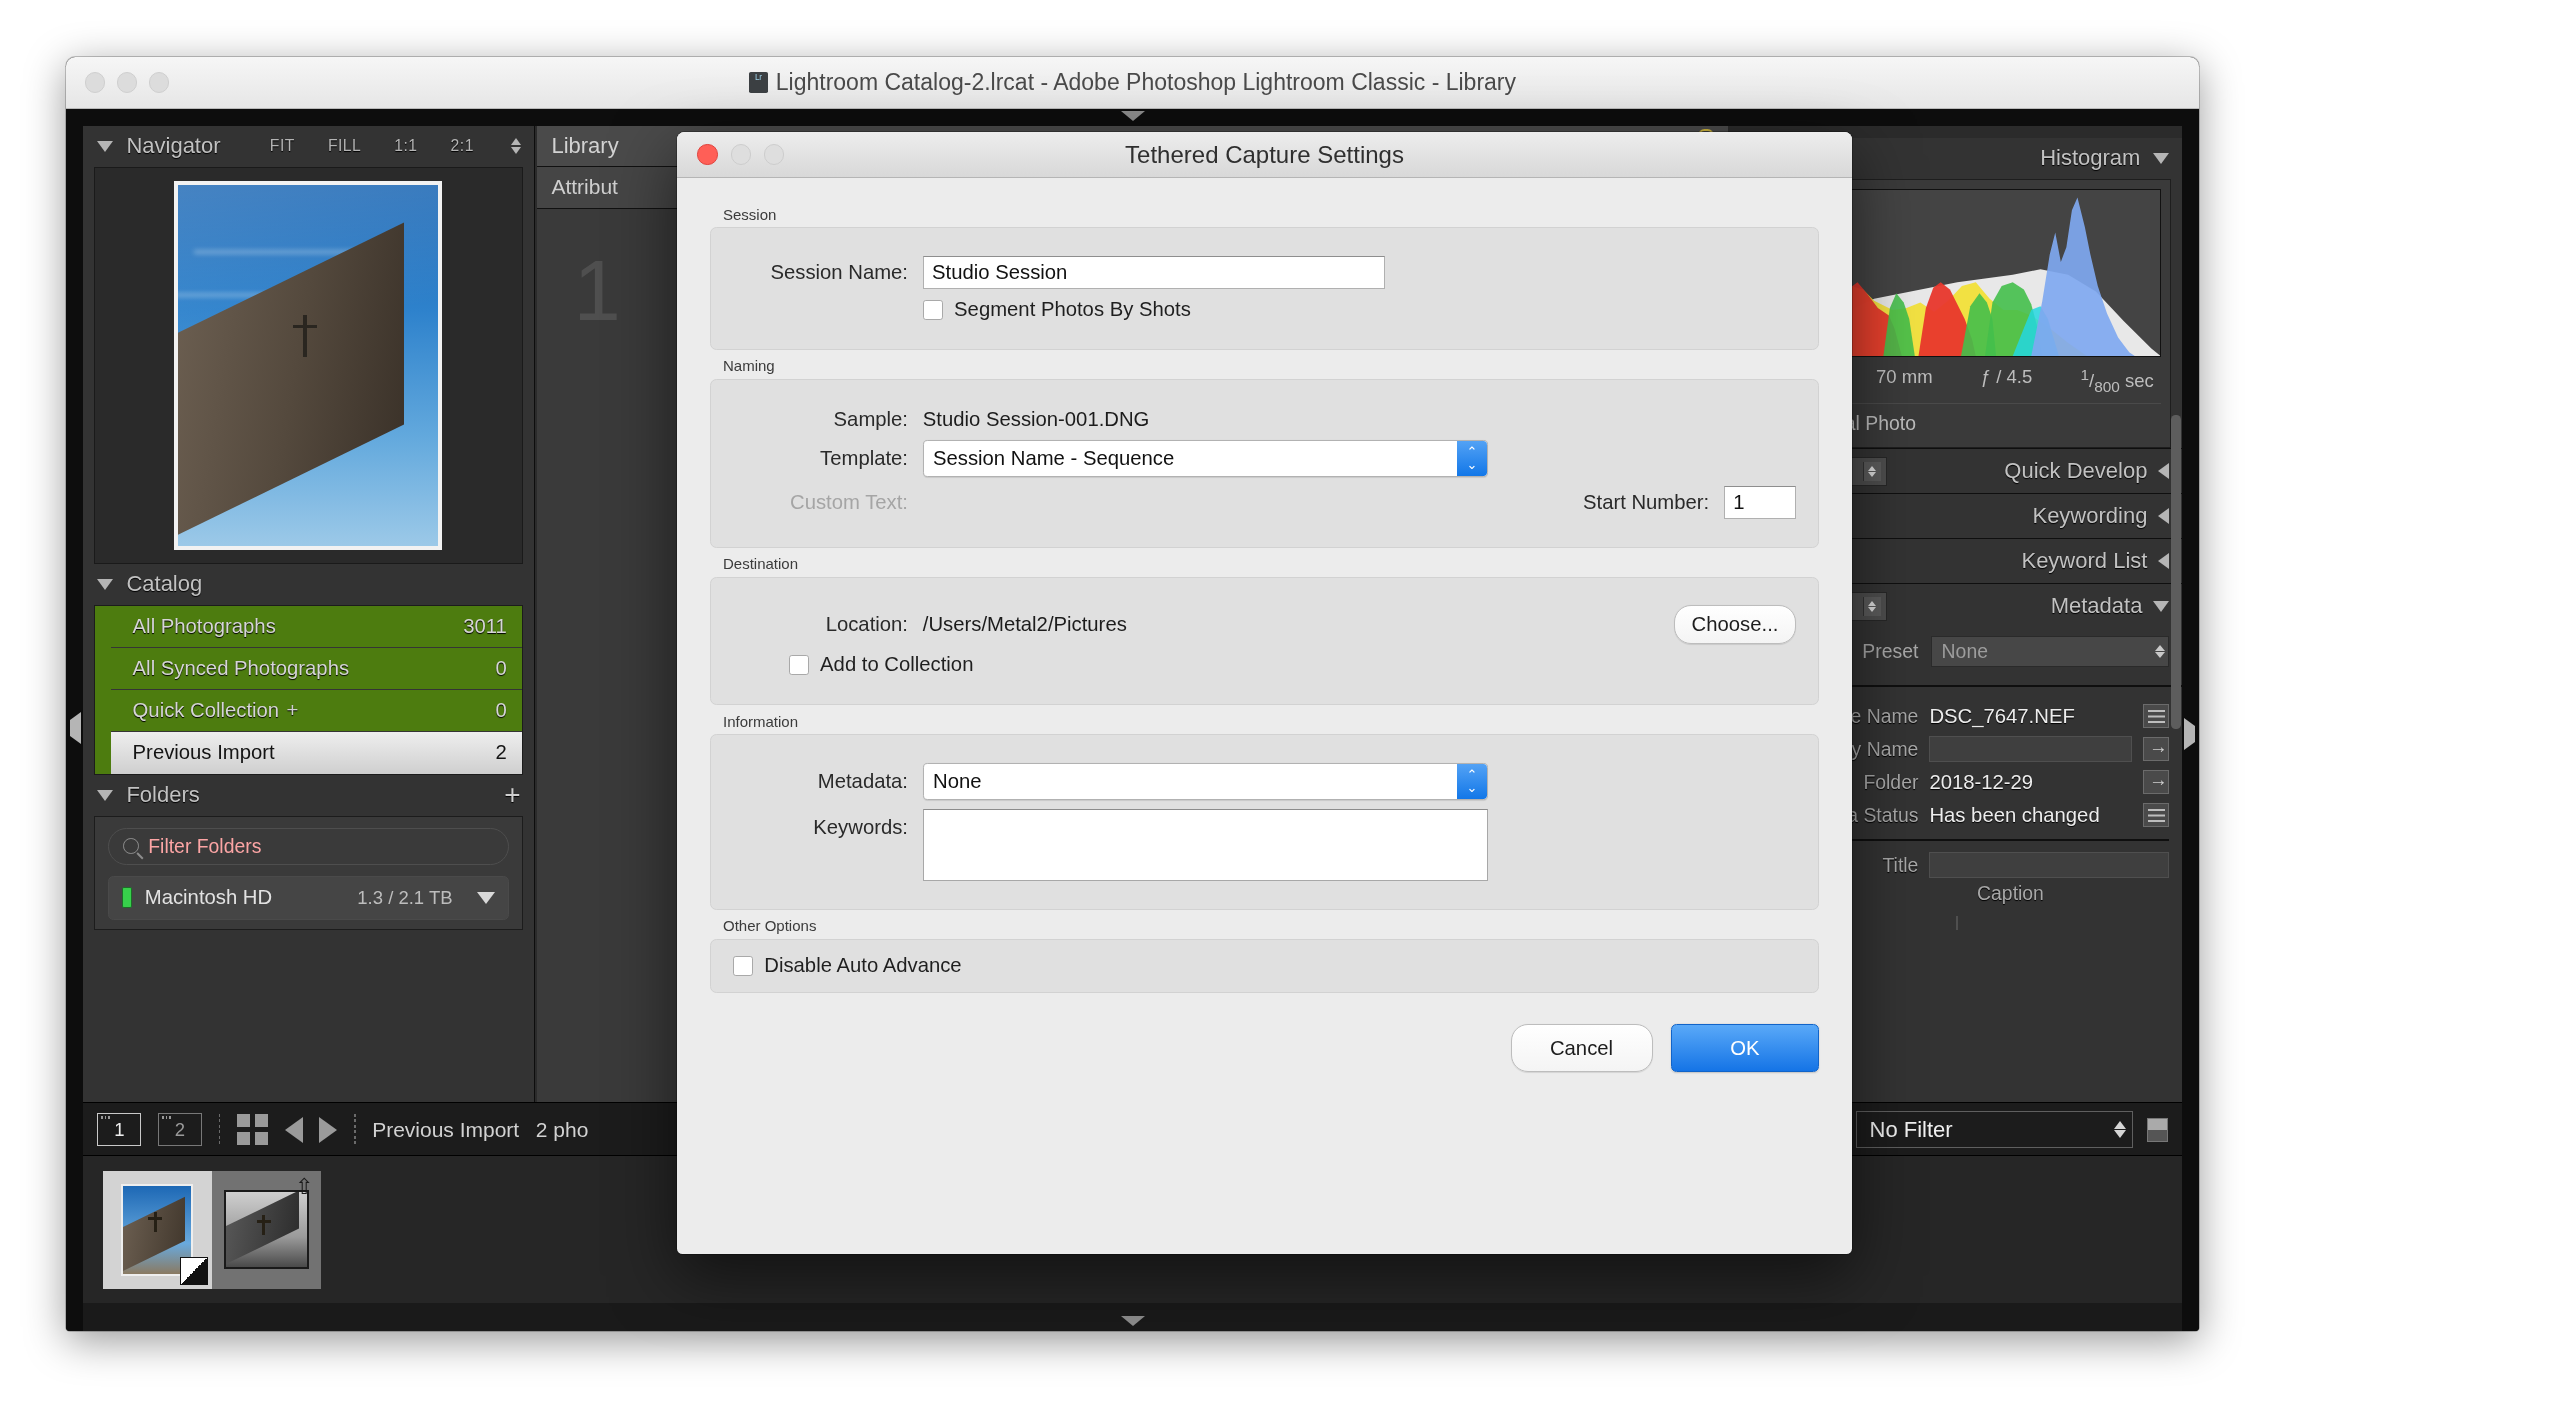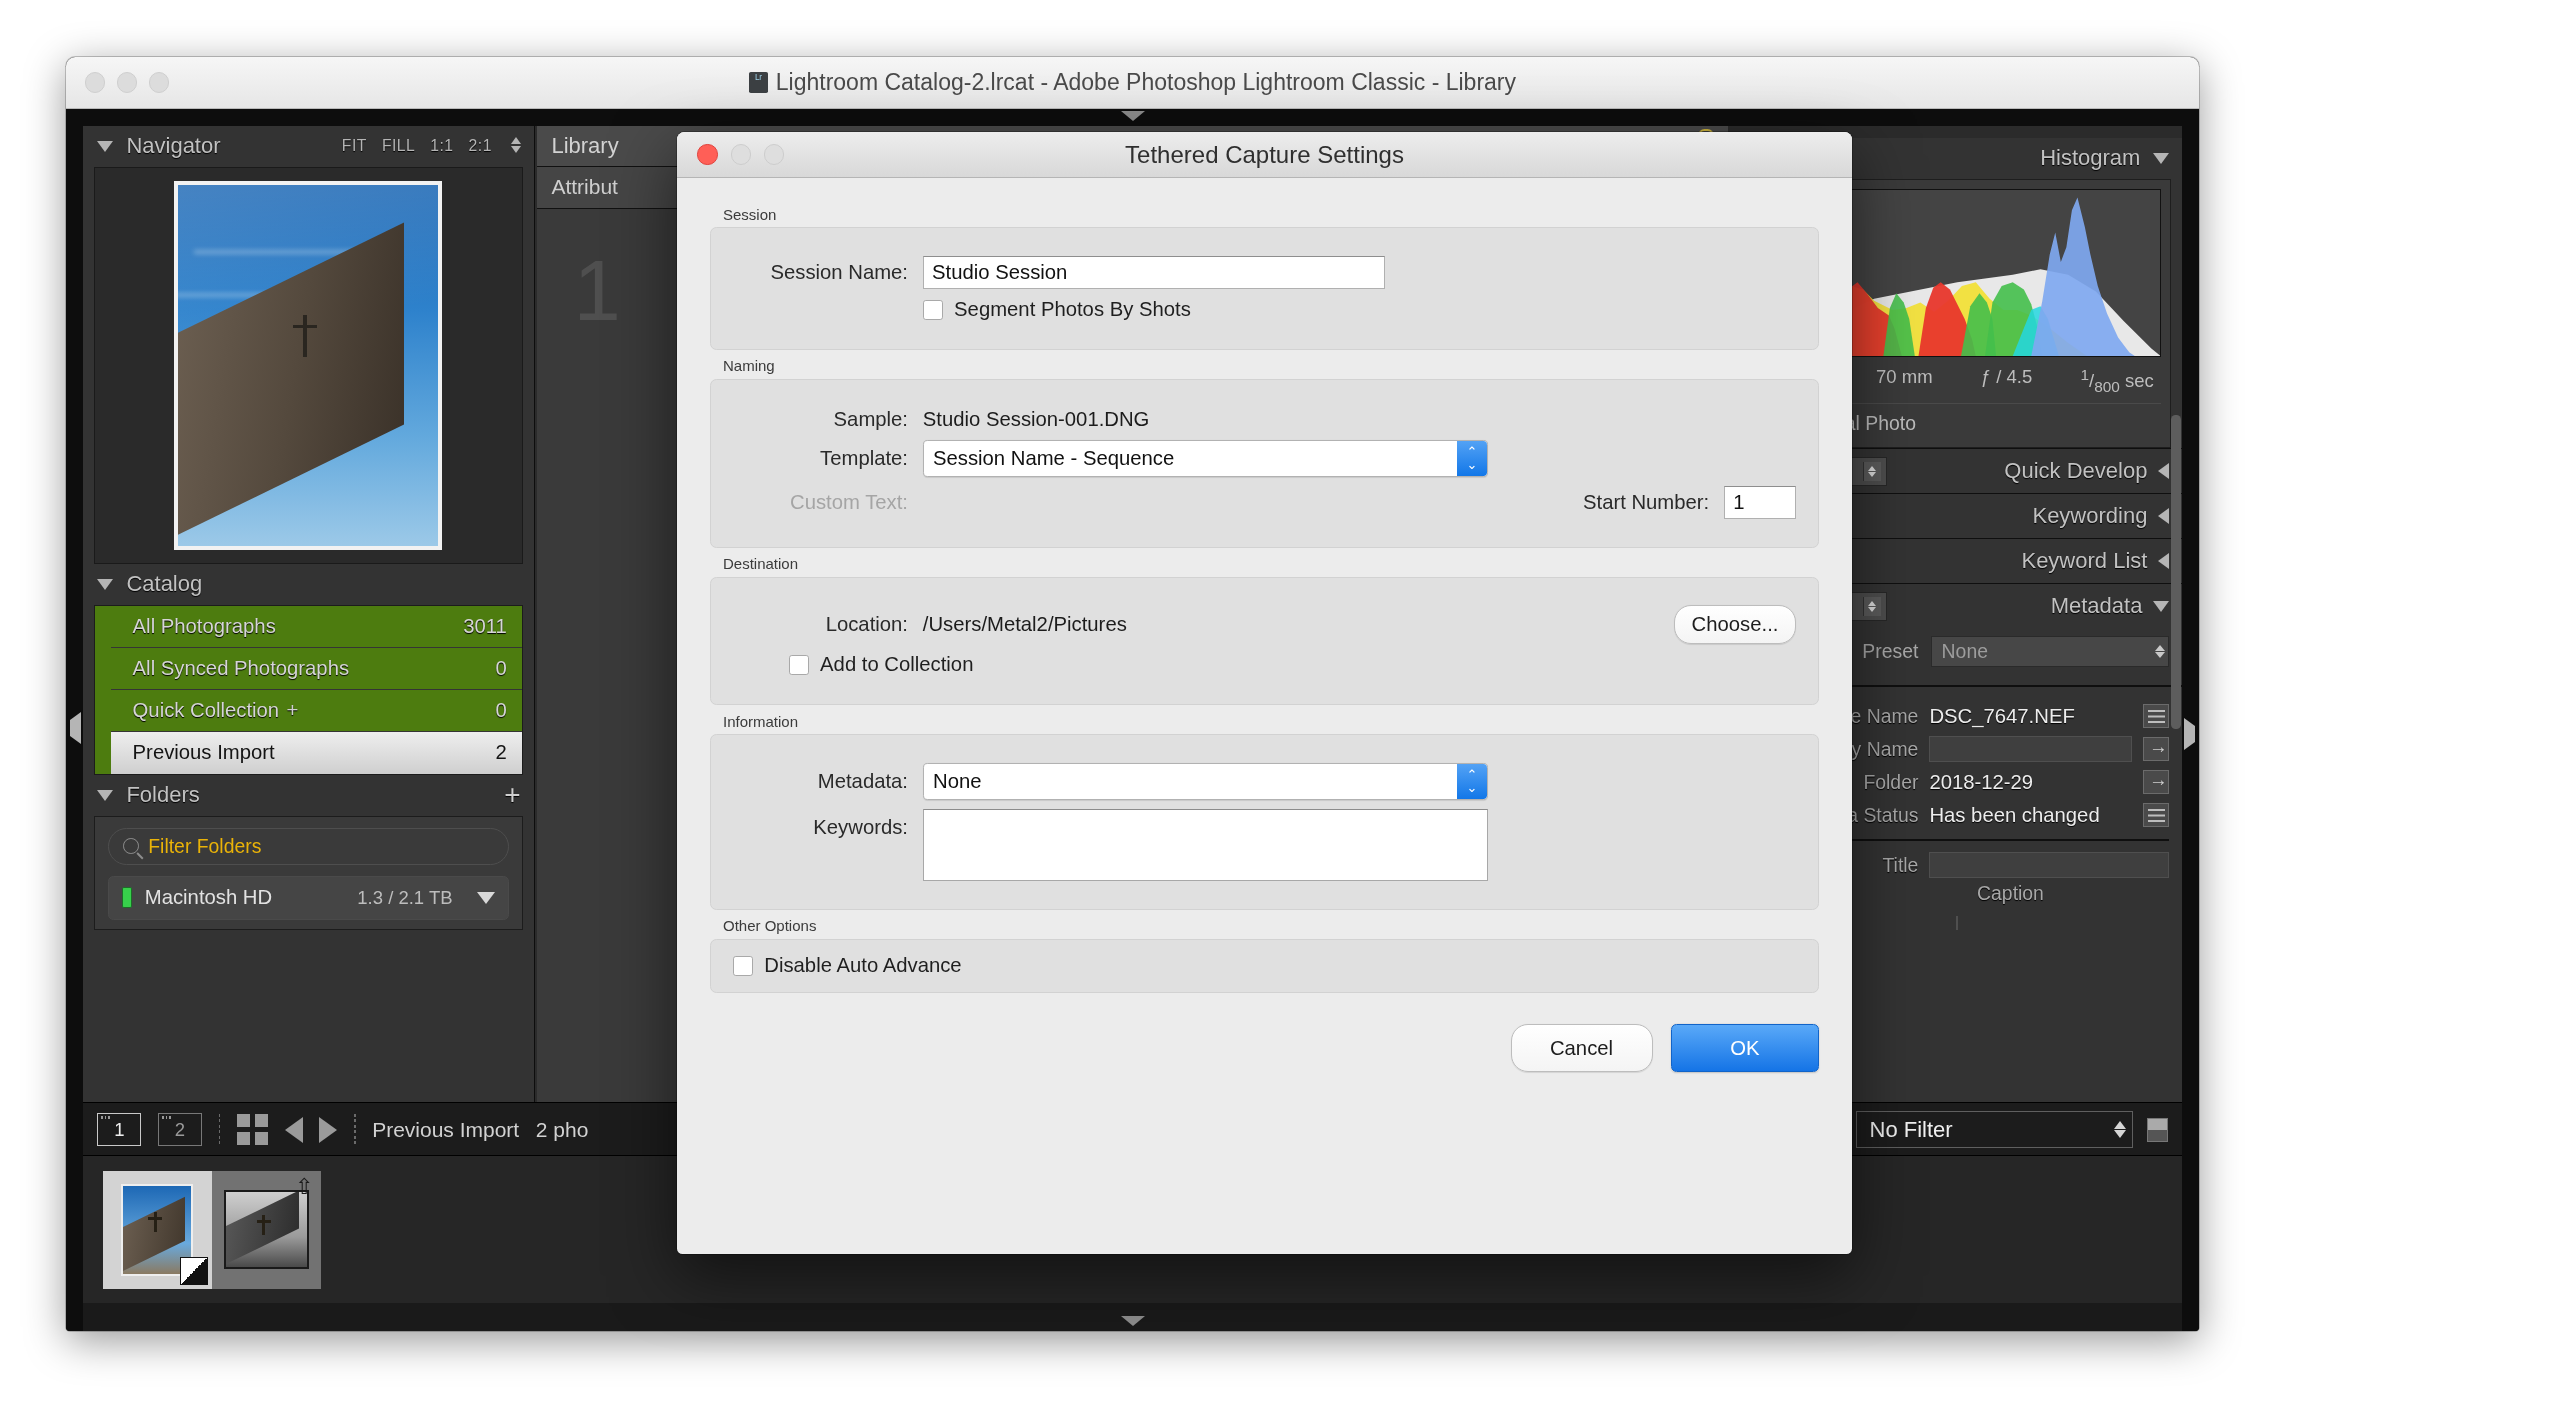--- a/index.html
+++ b/index.html
@@ -55,7 +55,7 @@
   .tri-right{ width:0;height:0;border-top:8.3px solid transparent;border-bottom:8.3px solid transparent;border-left:11px solid #b5b5b5; }
   .tri-left { width:0;height:0;border-top:8.3px solid transparent;border-bottom:8.3px solid transparent;border-right:11px solid #b5b5b5; }
   .hdr-spacer{ flex:1; }
-  .nav-zooms { display:flex; gap:15px; font-size:15.7px; color:#b5b5b5; letter-spacing:0.5px; align-items:flex-start; }
+  .nav-zooms { display:flex; gap:33px; font-size:15.7px; color:#b5b5b5; letter-spacing:0.5px; align-items:center; }
   .stepper-ud { display:flex; flex-direction:column; gap:1.8px; margin-left:3.7px; }
   .stepper-ud i { display:block; width:0;height:0;border-left:5.5px solid transparent;border-right:5.5px solid transparent; }
   .stepper-ud i.up{ border-bottom:7.4px solid #b5b5b5; }

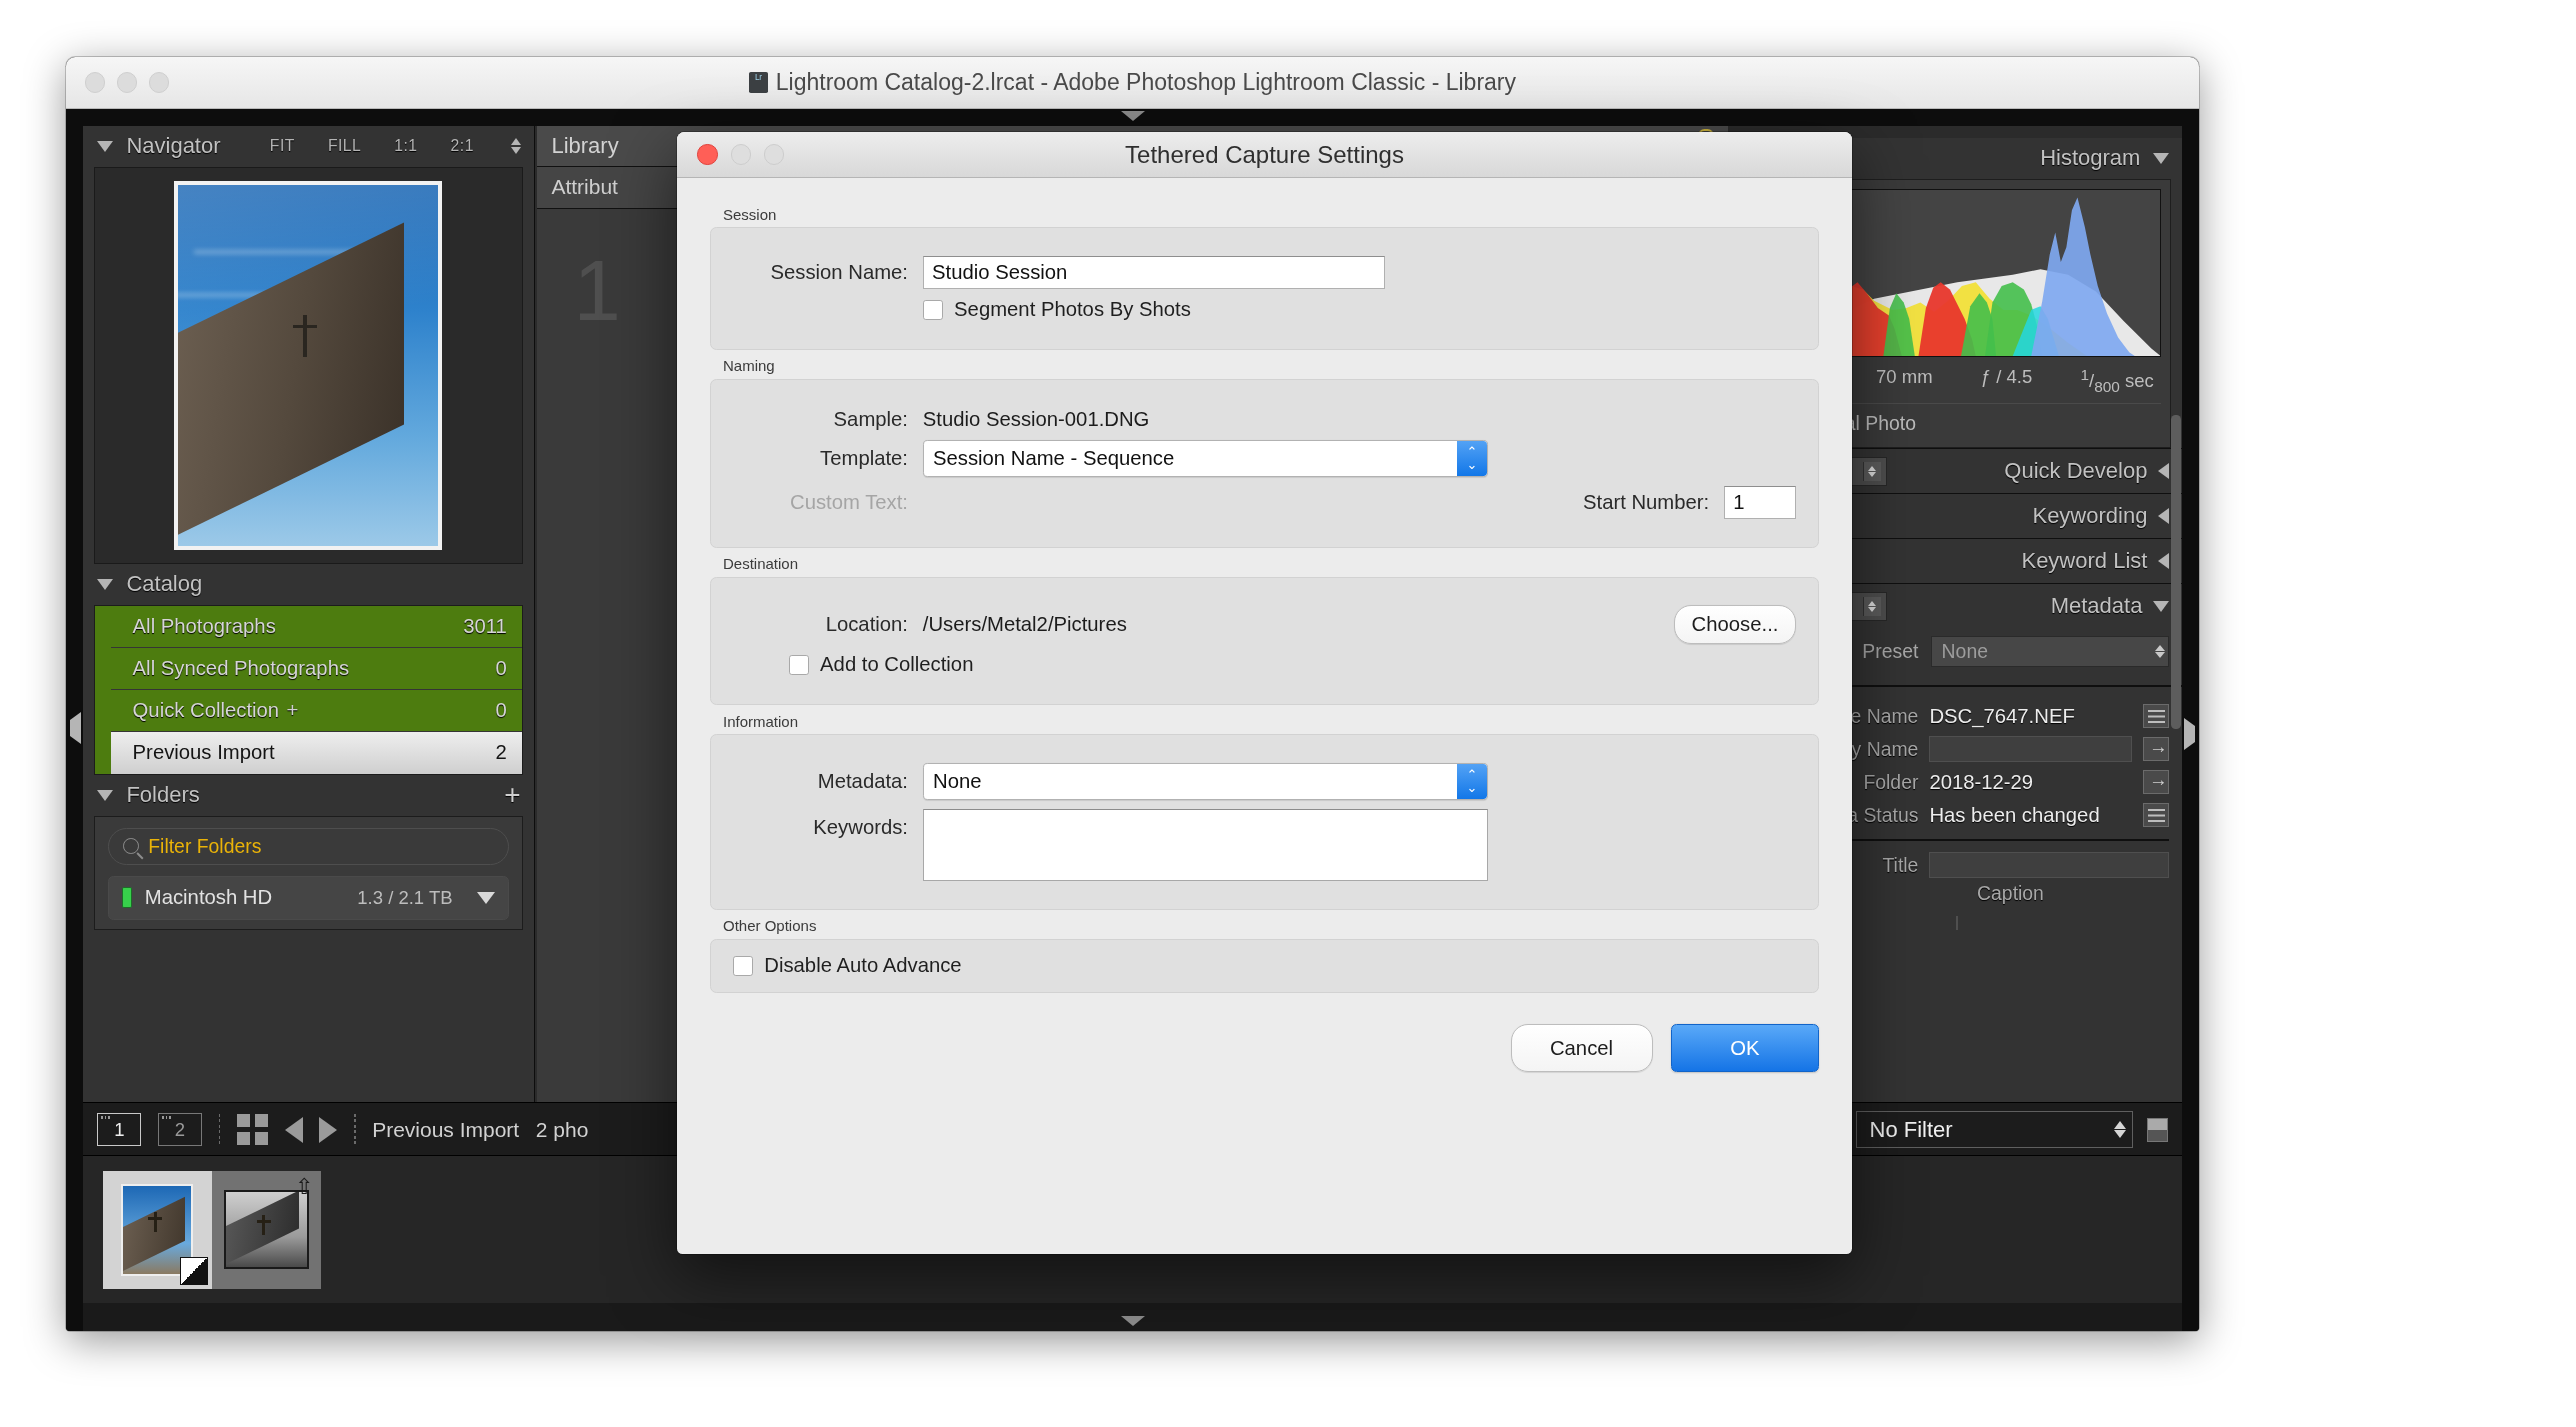--- a/index.html
+++ b/index.html
@@ -100,7 +100,7 @@
   .filter-box { margin:0 11px; background:#3a3a3a; border:0.9px solid #1c1c1c; padding:11px 13px 9.2px; }
   .filter-pill {
     height:37px; border:0.9px solid #4e4e4e; border-radius:18.5px; display:flex; align-items:center;
-    gap:9.2px; padding:0 14.8px; color:#eab308; font-size:19.4px; background:#3a3a3a;
+    gap:9.2px; padding:0 14.8px; color:#fca5a5; font-size:19.4px; background:#3a3a3a;
   }
   .mag { width:15.7px;height:15.7px;border:1.8px solid #8d8d8d;border-radius:50%; position:relative;}
   .mag:after{content:"";position:absolute;right:-6.5px;bottom:-3.7px;width:8.3px;height:1.8px;background:#8d8d8d;transform:rotate(45deg);}

